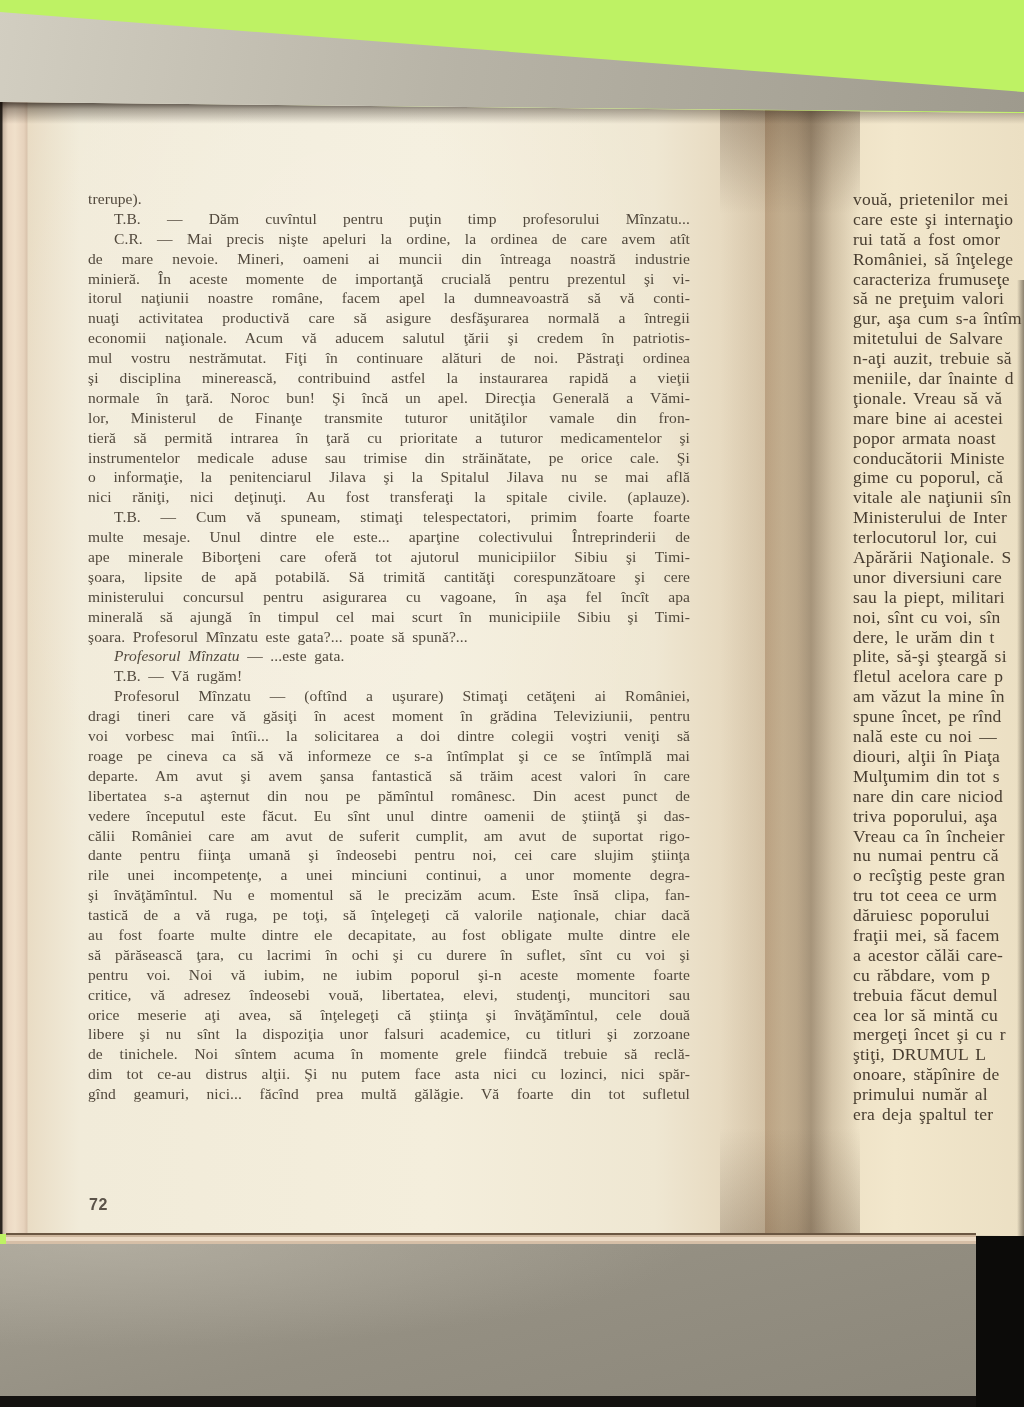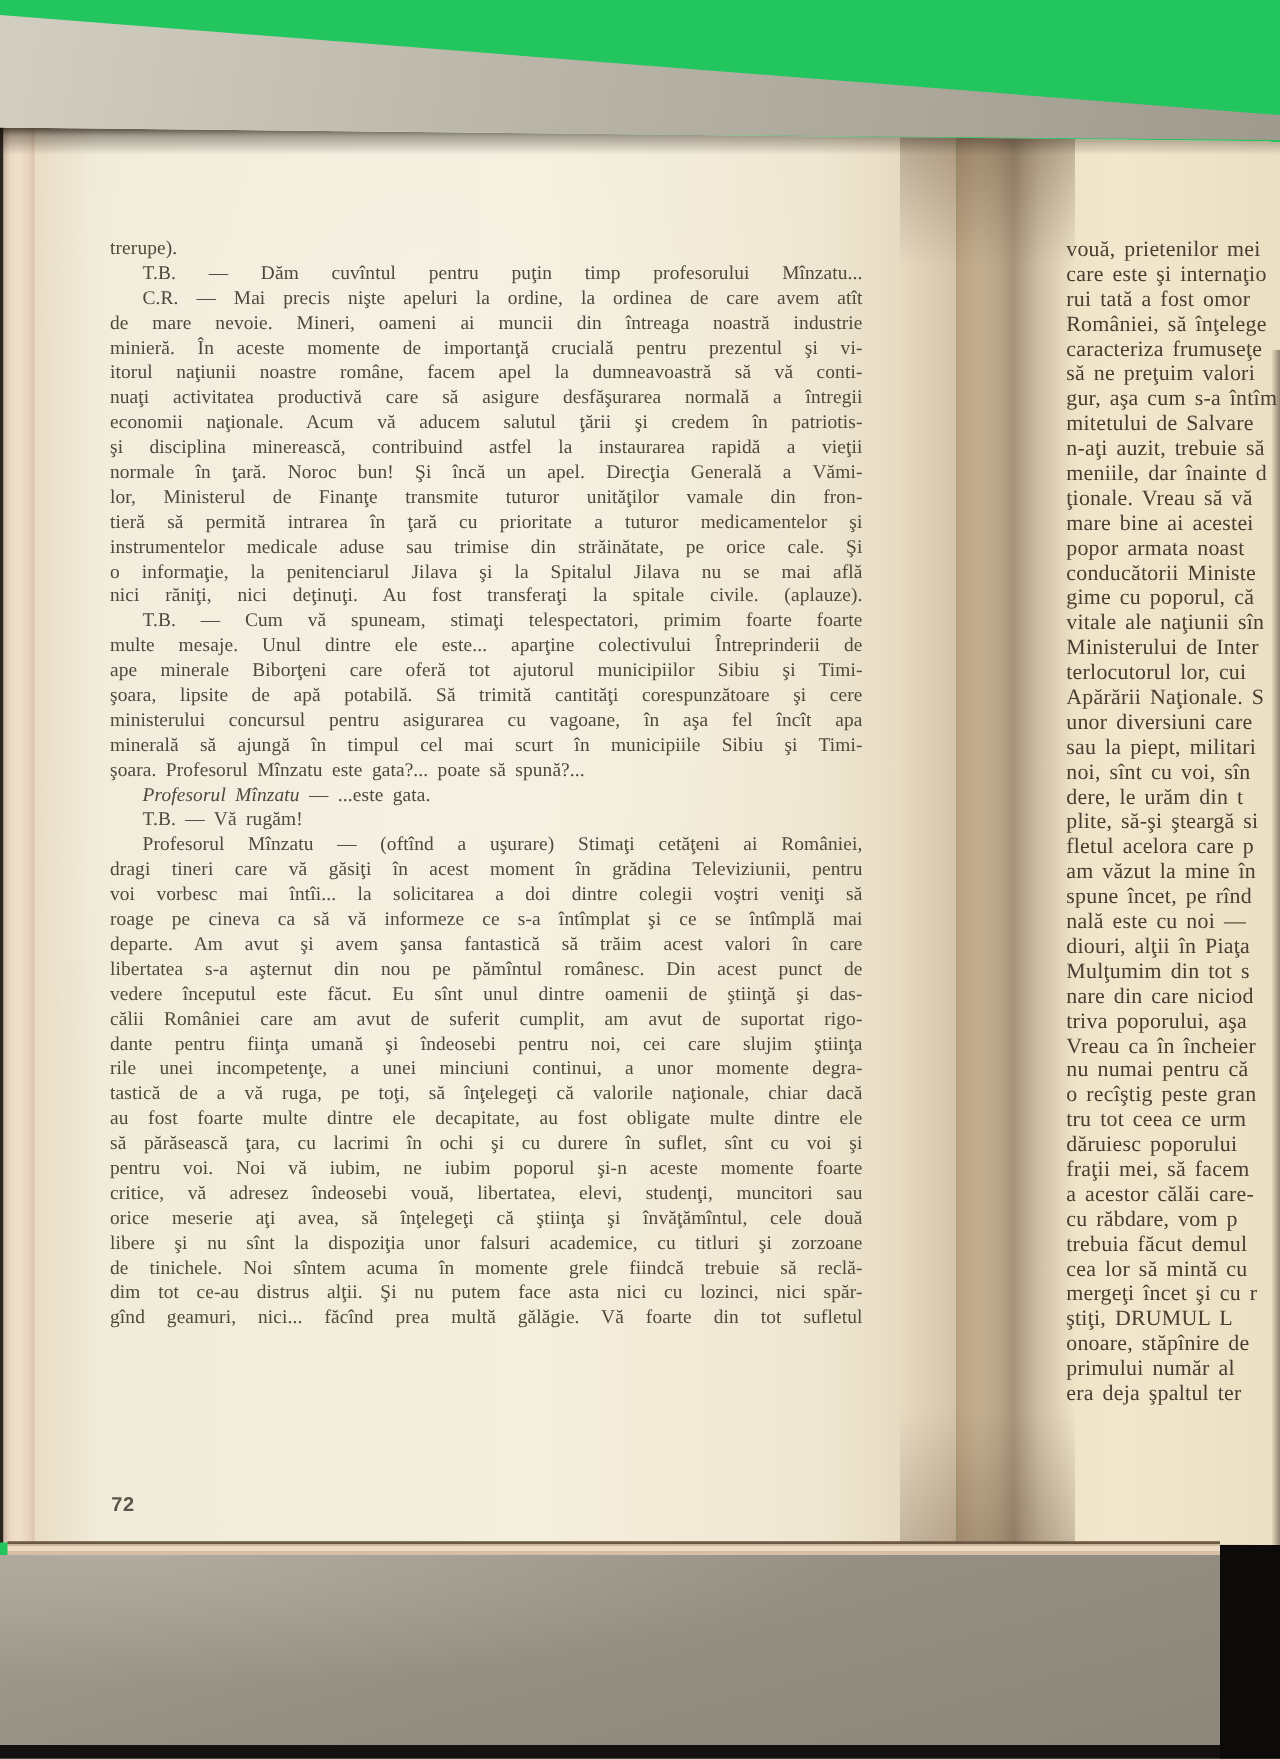--- a/index.html
+++ b/index.html
@@ -5,7 +5,7 @@
   html,body{margin:0;padding:0;background:#16130e;}
   .scan{
     position:relative;width:1024px;height:1407px;overflow:hidden;
-    background:#22c55e;
+    background:#bef264;
     font-family:"Liberation Serif","DejaVu Serif",serif;
   }
   

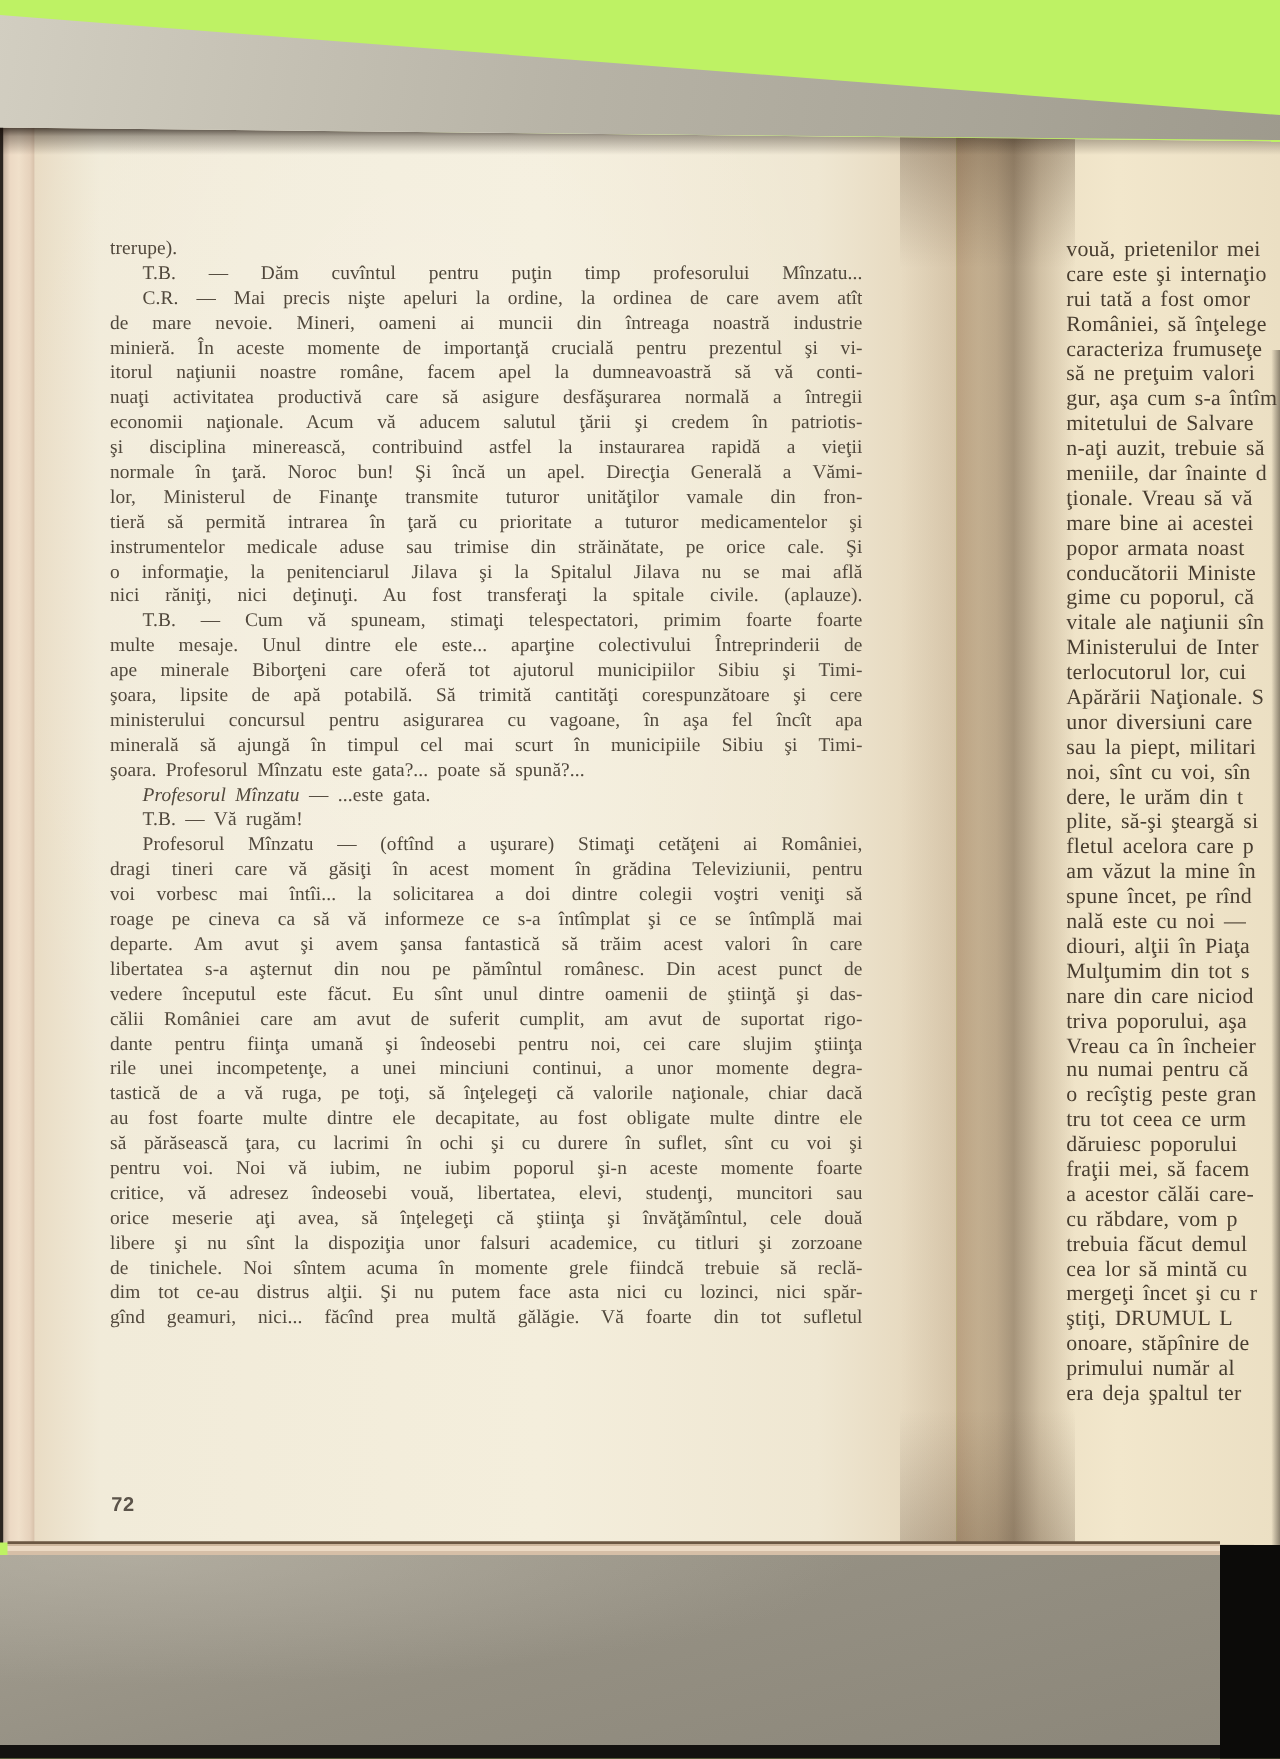--- a/index.html
+++ b/index.html
@@ -117,6 +117,7 @@
         <div class="lline">itorul naţiunii noastre române, facem apel la dumneavoastră să vă conti-</div>
         <div class="lline">nuaţi activitatea productivă care să asigure desfăşurarea normală a întregii</div>
         <div class="lline">economii naţionale. Acum vă aducem salutul ţării şi credem în patriotis-</div>
+        <div class="lline">mul vostru nestrămutat. Fiţi în continuare alături de noi. Păstraţi ordinea</div>
         <div class="lline">şi disciplina minerească, contribuind astfel la instaurarea rapidă a vieţii</div>
         <div class="lline">normale în ţară. Noroc bun! Şi încă un apel. Direcţia Generală a Vămi-</div>
         <div class="lline">lor, Ministerul de Finanţe transmite tuturor unităţilor vamale din fron-</div>

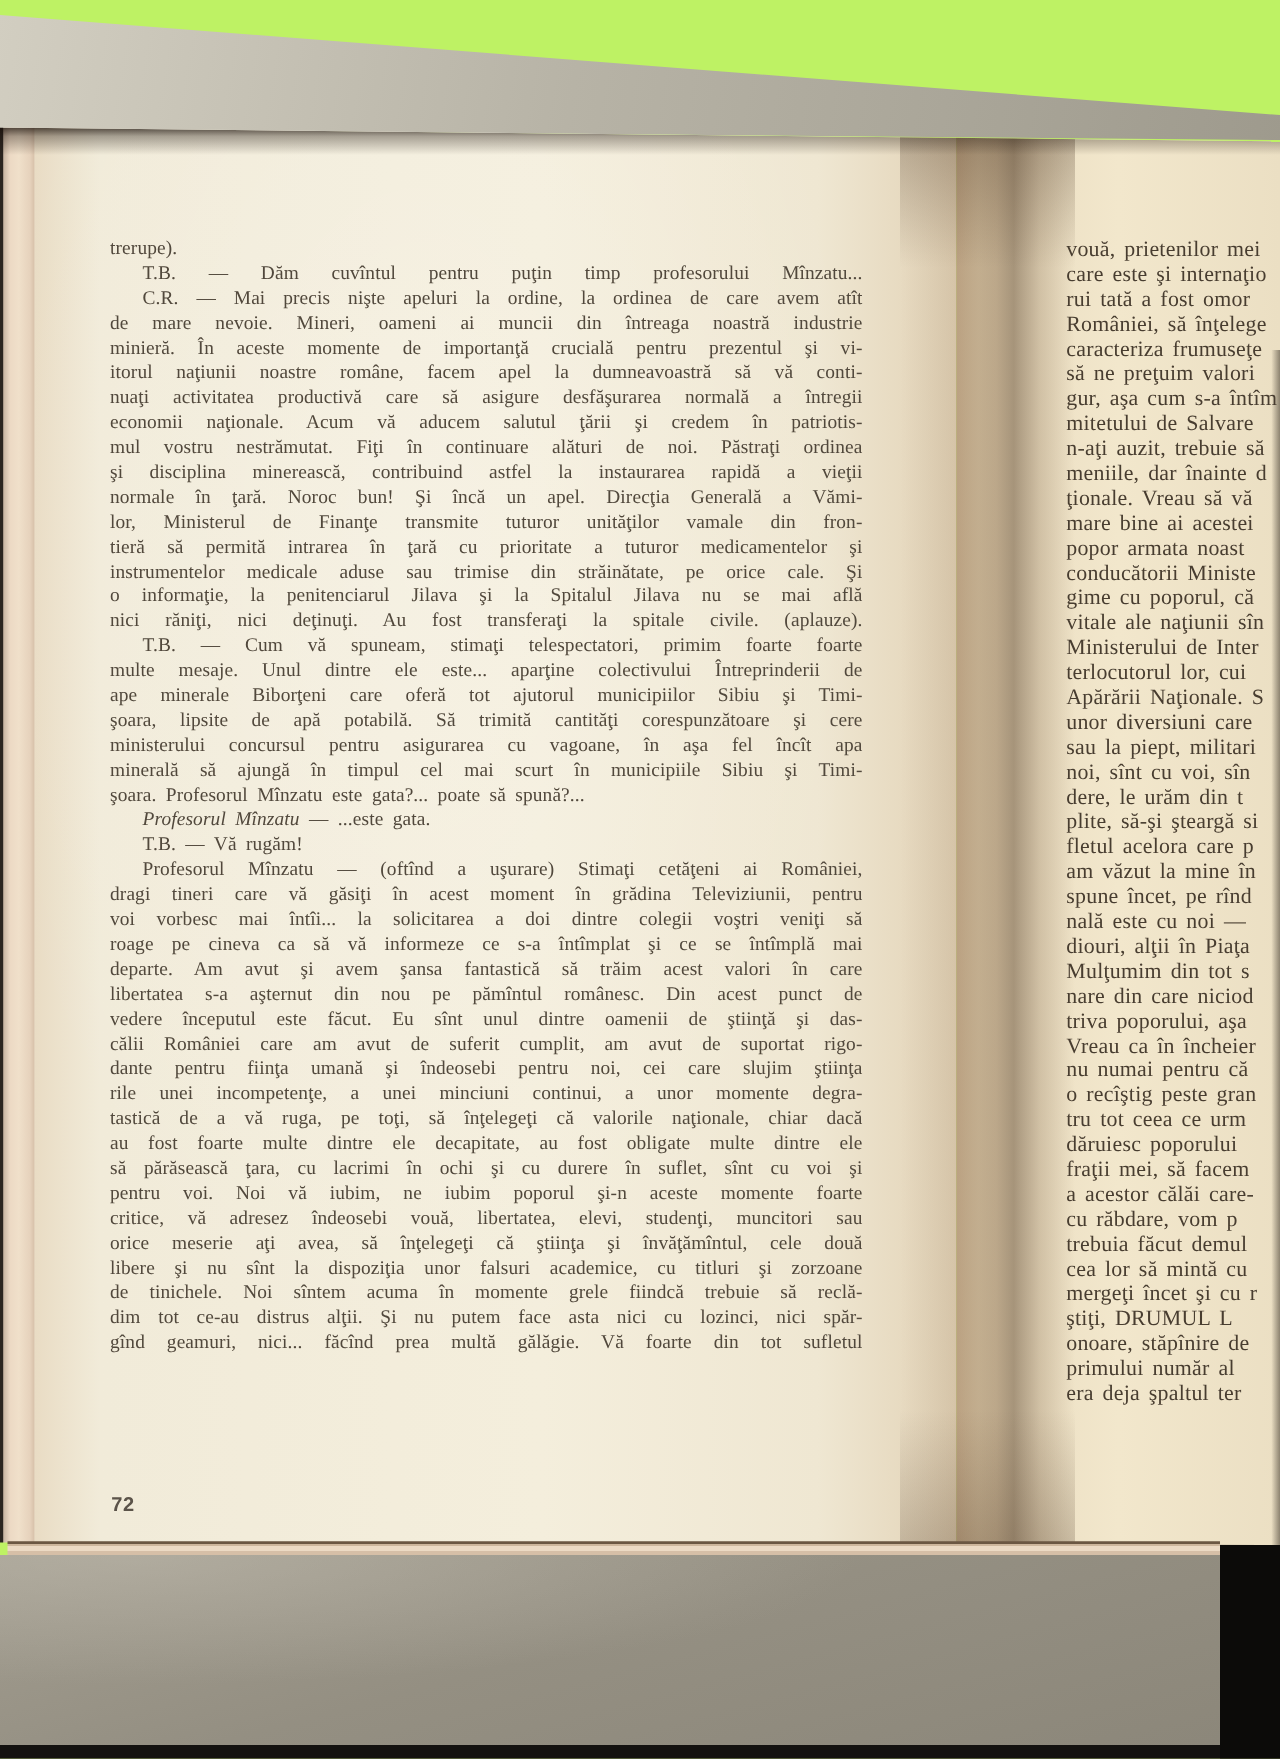--- a/index.html
+++ b/index.html
@@ -144,6 +144,7 @@
         <div class="lline">călii României care am avut de suferit cumplit, am avut de suportat rigo-</div>
         <div class="lline">dante pentru fiinţa umană şi îndeosebi pentru noi, cei care slujim ştiinţa</div>
         <div class="lline">rile unei incompetenţe, a unei minciuni continui, a unor momente degra-</div>
+        <div class="lline">şi învăţămîntul. Nu e momentul să le precizăm acum. Este însă clipa, fan-</div>
         <div class="lline">tastică de a vă ruga, pe toţi, să înţelegeţi că valorile naţionale, chiar dacă</div>
         <div class="lline">au fost foarte multe dintre ele decapitate, au fost obligate multe dintre ele</div>
         <div class="lline">să părăsească ţara, cu lacrimi în ochi şi cu durere în suflet, sînt cu voi şi</div>

